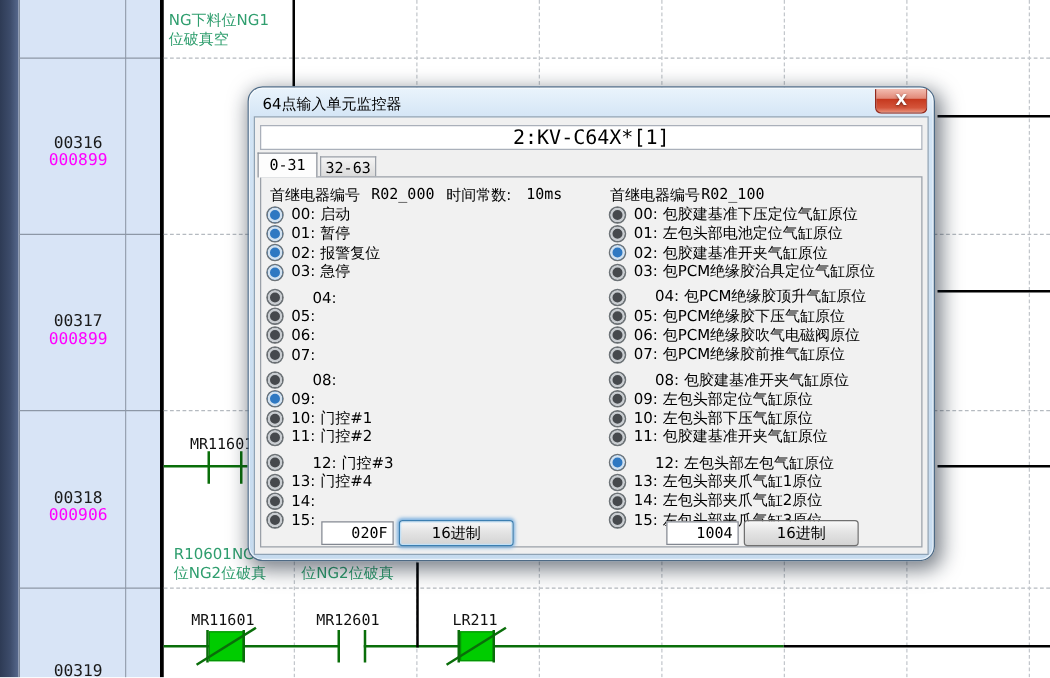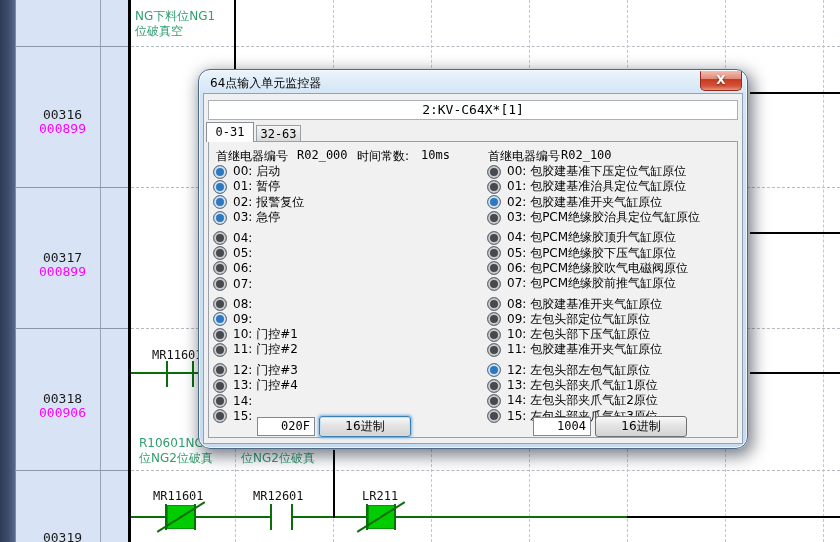--- a/index.html
+++ b/index.html
@@ -44,7 +44,7 @@
              text-shadow:0 1px 2px rgba(0,0,0,.5);cursor:pointer;}
   .dlg-client{left:4px;top:23px;right:4px;bottom:4px;background:#f0f0f0;border:1px solid #8fa3b5;}
   .unit-bar{margin:6px 4px 0 4px;height:18px;line-height:18px;background:#fff;border:1px solid #aab0ba;
-            text-align:center;font-size:13px;}
+            text-align:center;font-size:16px;}
   .tab{box-sizing:border-box;font-size:12px;text-align:center;cursor:pointer;}
   .tab.active{left:2px;top:28px;width:48px;height:20px;background:#fdfdfd;border:1px solid #898f98;border-bottom:none;
               z-index:3;line-height:19px;}

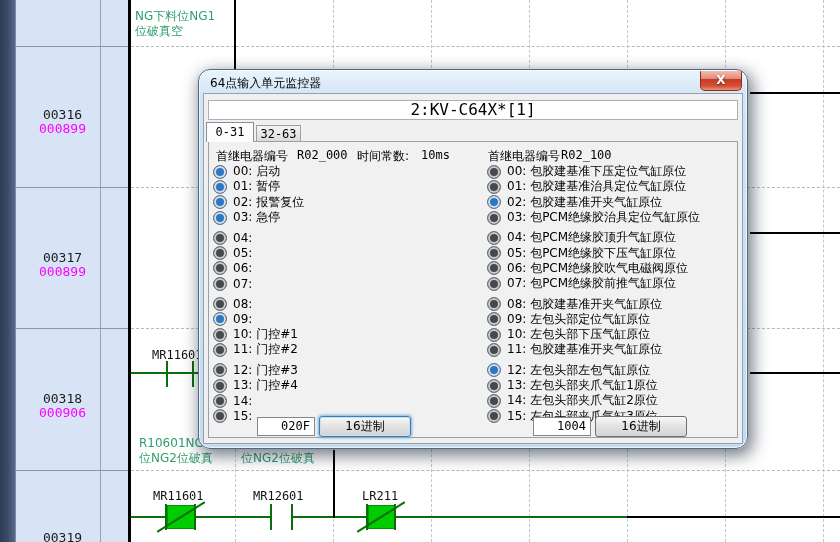--- a/index.html
+++ b/index.html
@@ -246,7 +246,7 @@
             </div>
             <div class="pt">
               <span class="led off"></span>
-              <span class="pt-label">01: 包胶建基准治具定位气缸原位</span>
+              <span class="pt-label">01: 左包头部电池定位气缸原位</span>
             </div>
             <div class="pt">
               <span class="led on"></span>

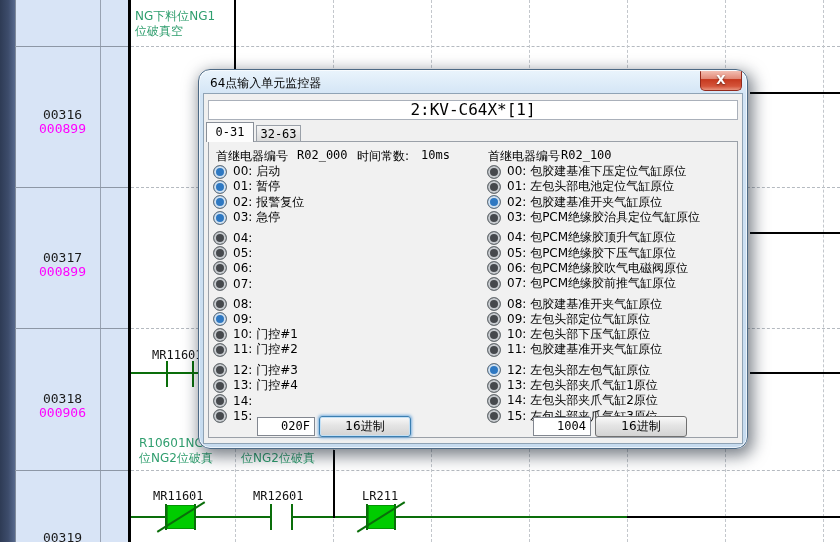--- a/index.html
+++ b/index.html
@@ -55,7 +55,7 @@
   .pts{top:22px;width:262px;}
   .pts.left{left:2px;} .pts.right{left:276px;}
   .pt{height:15.3px;display:flex;align-items:center;}
-  .pt.gap{margin-top:5px;}
+  .pt.gap{margin-top:5px;gap:17px;}
   .led{width:12px;height:12px;border-radius:50%;margin:0 6px 0 2px;border:1px solid #6d7377;box-sizing:content-box;flex:none;}
   .led.on{background:#2e78c2;box-shadow:inset 0 0 0 2px #d3e2f0;}
   .led.off{background:#46494d;box-shadow:inset 0 0 0 2px #c9cdd1;}

